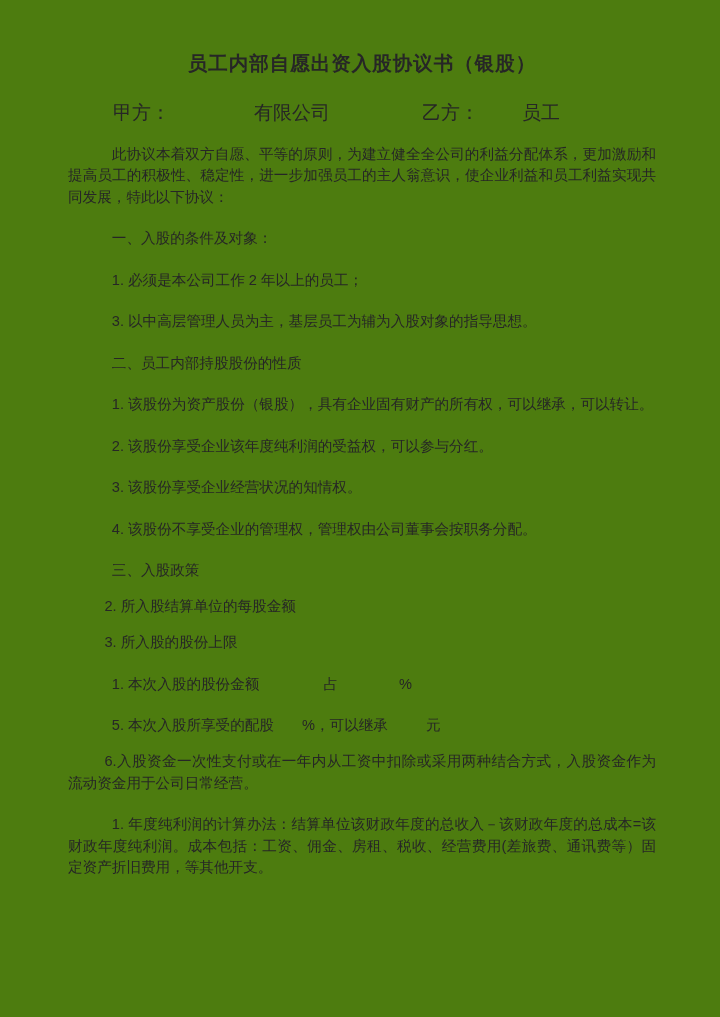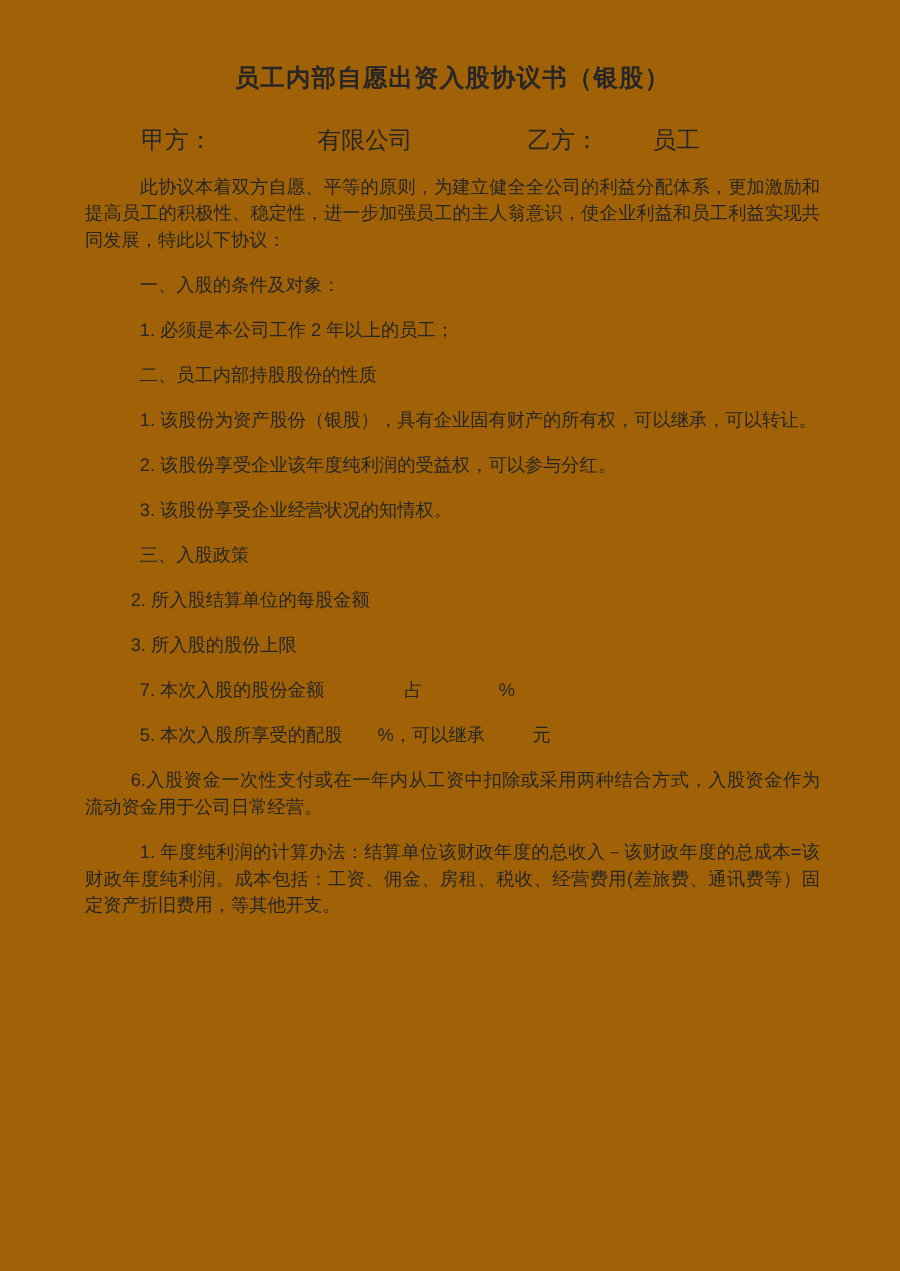--- a/index.html
+++ b/index.html
@@ -12,7 +12,7 @@
     width: 720px;
     height: 1017px;
     box-sizing: border-box;
-    background: #a16207;
+    background: #4d7c0f;
     padding: 50px 64px 0 68px;
     font-family: "Liberation Sans", "DejaVu Sans", sans-serif;
     color: #262626;

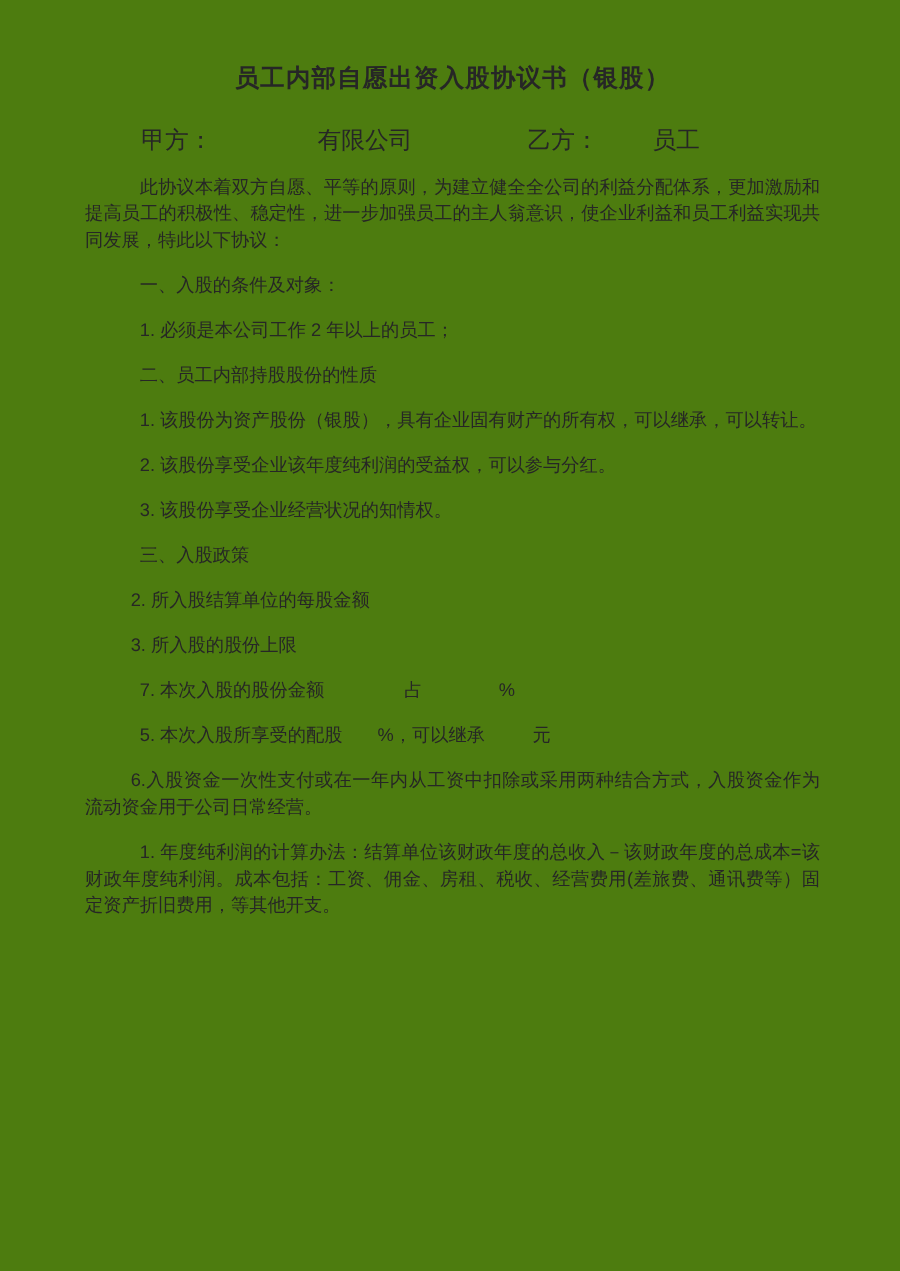--- a/index.html
+++ b/index.html
@@ -42,7 +42,7 @@
     margin: 0 0 14.5px 0;
     text-align: justify;
   }
-  p.ind { text-indent: 3em; }
+  p.ind { text-indent: 3em; margin-top: 20px; }
   p.ind-sm { text-indent: 2.5em; }
   .gap-a { display: inline-block; width: 64px; }
   .gap-b { display: inline-block; width: 61px; }

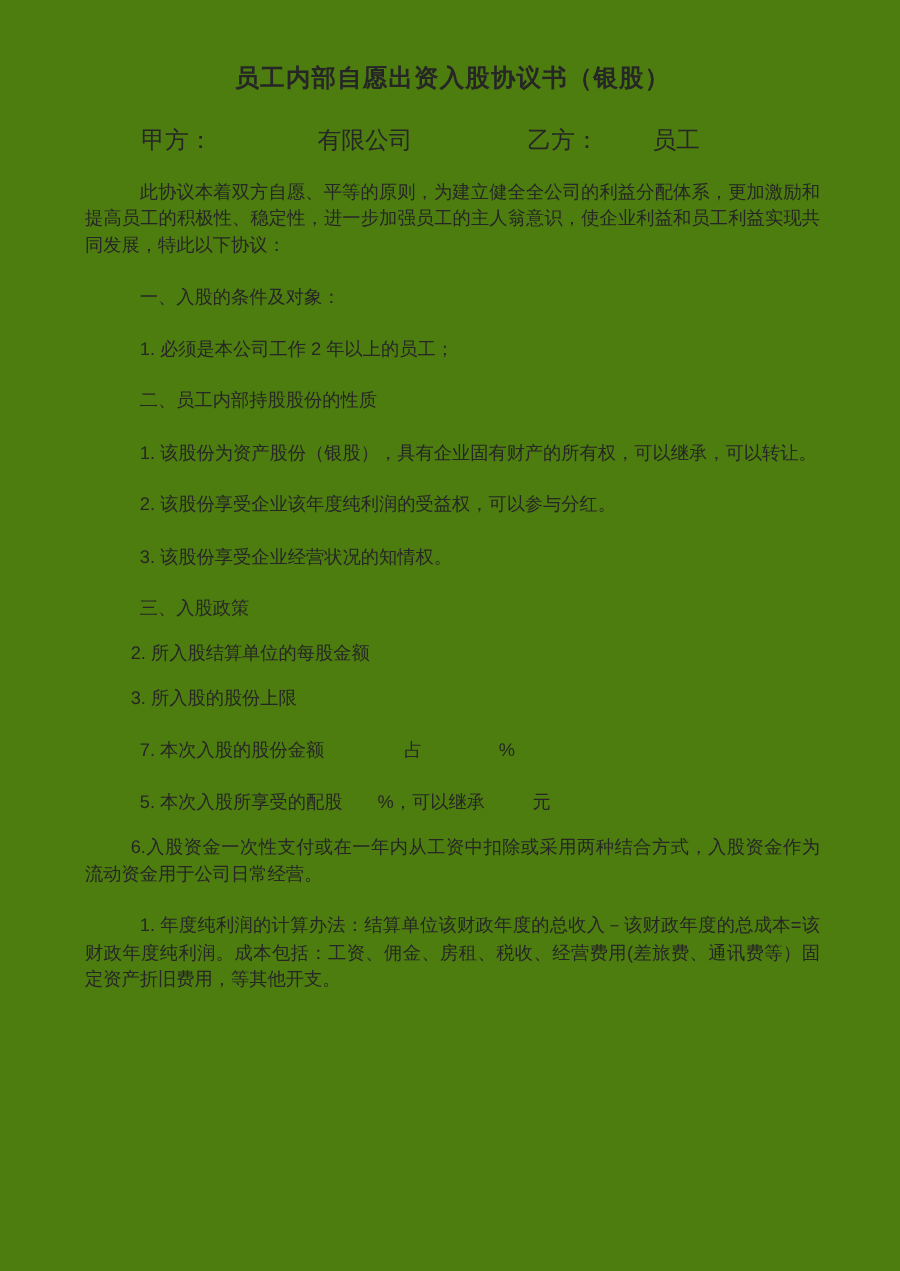--- a/index.html
+++ b/index.html
@@ -62,6 +62,7 @@
 
   <p class="para ind">一、入股的条件及对象：</p>
   <p class="para ind">1. 必须是本公司工作 2 年以上的员工；</p>
+  <p class="para ind">3. 以中高层管理人员为主，基层员工为辅为入股对象的指导思想。</p>
 
   <p class="para ind">二、员工内部持股股份的性质</p>
   <p class="para ind">1. 该股份为资产股份（银股），具有企业固有财产的所有权，可以继承，可以转让。</p>

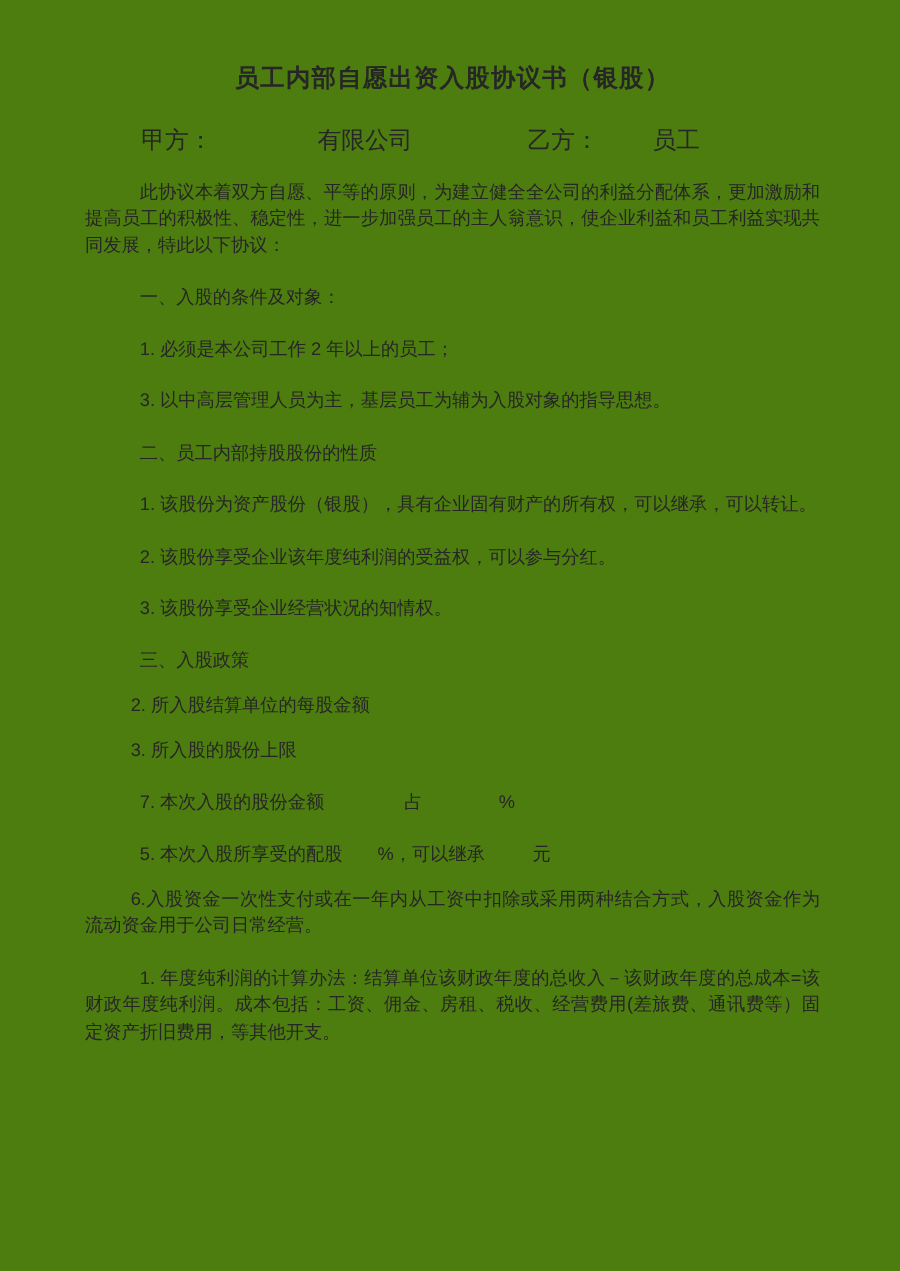--- a/index.html
+++ b/index.html
@@ -68,6 +68,7 @@
   <p class="para ind">1. 该股份为资产股份（银股），具有企业固有财产的所有权，可以继承，可以转让。</p>
   <p class="para ind">2. 该股份享受企业该年度纯利润的受益权，可以参与分红。</p>
   <p class="para ind">3. 该股份享受企业经营状况的知情权。</p>
+  <p class="para ind">4. 该股份不享受企业的管理权，管理权由公司董事会按职务分配。</p>
 
   <p class="para ind">三、入股政策</p>
   <p class="para ind-sm para">2. 所入股结算单位的每股金额</p>

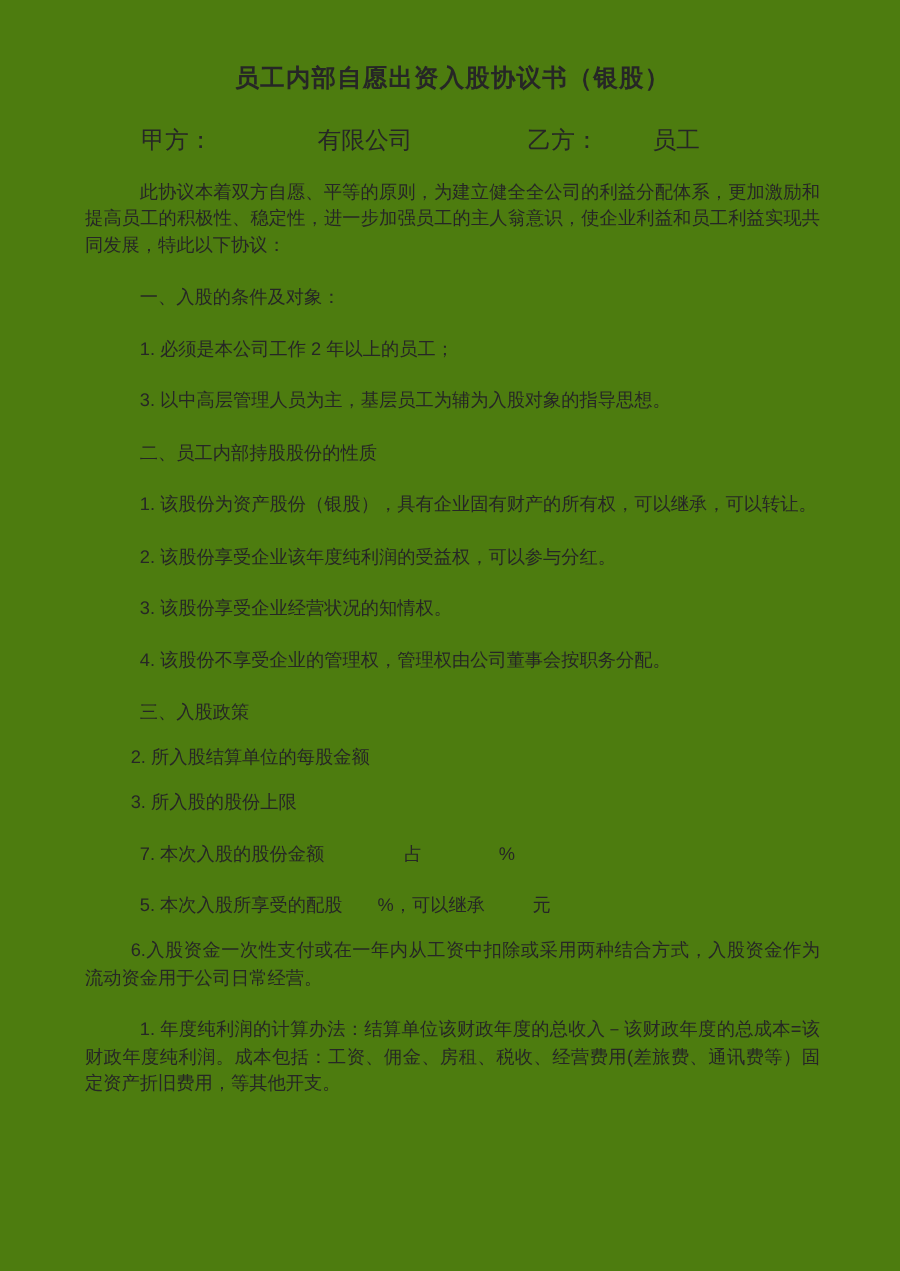--- a/index.html
+++ b/index.html
@@ -73,7 +73,7 @@
   <p class="para ind">三、入股政策</p>
   <p class="para ind-sm para">2. 所入股结算单位的每股金额</p>
   <p class="para ind-sm para">3. 所入股的股份上限</p>
-  <p class="para ind"><span>7. 本次入股的股份金额</span><span class="gap-a"></span><span>占</span><span class="gap-b"></span><span>%</span></p>
+  <p class="para ind"><span>1. 本次入股的股份金额</span><span class="gap-a"></span><span>占</span><span class="gap-b"></span><span>%</span></p>
   <p class="para ind"><span>5. 本次入股所享受的配股</span><span class="gap-c"></span><span>%，可以继承</span><span class="gap-d"></span><span>元</span></p>
   <p class="para ind-sm para">6.入股资金一次性支付或在一年内从工资中扣除或采用两种结合方式，入股资金作为流动资金用于公司日常经营。</p>
 

